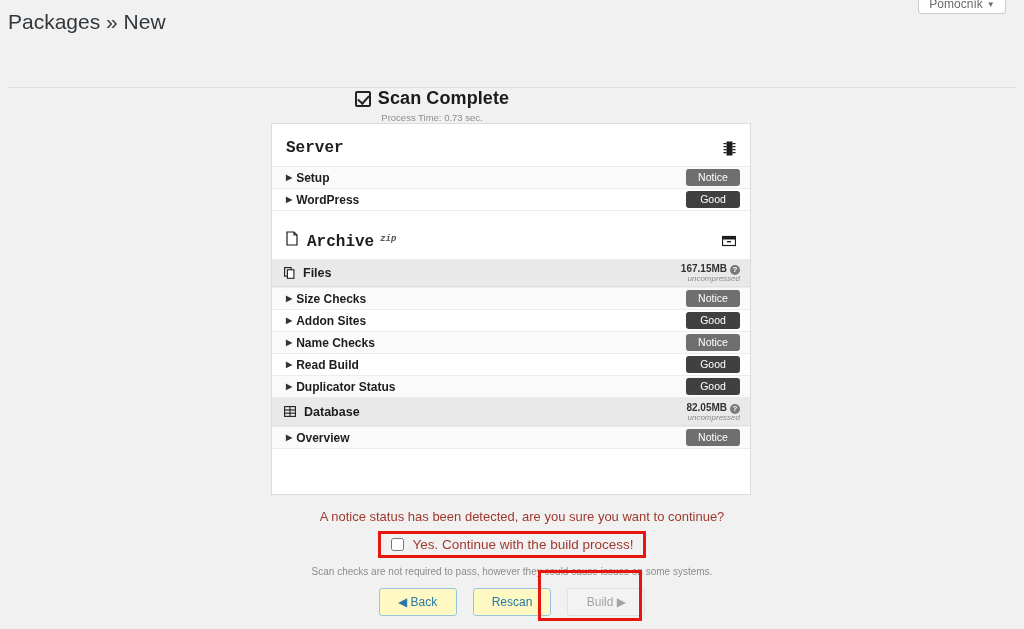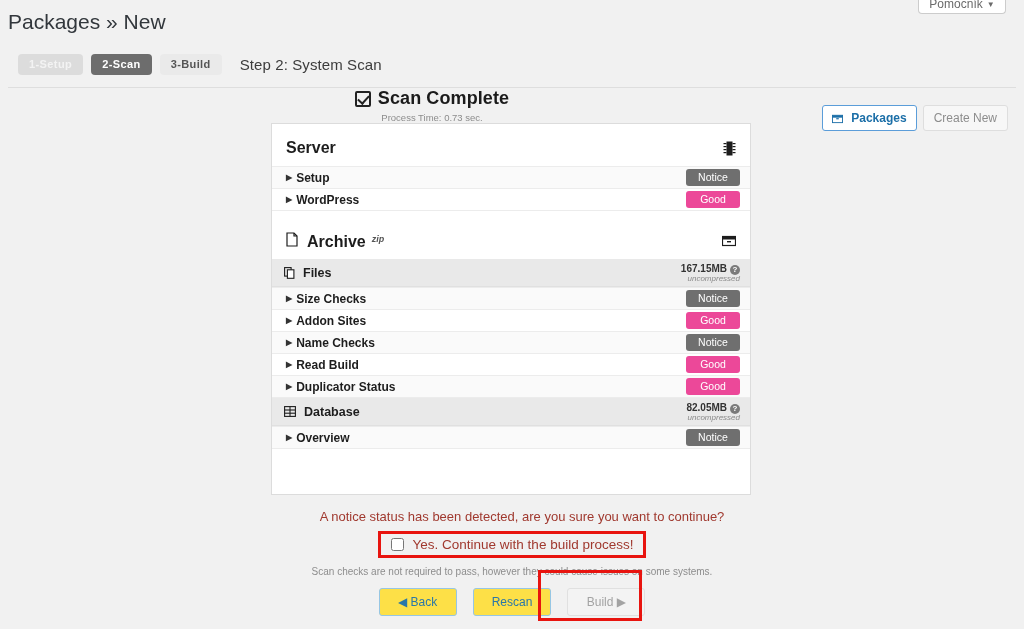--- a/index.html
+++ b/index.html
@@ -399,12 +399,6 @@
 <div class="page-title">Packages » New</div>
 
 <div class="stepbar">
-  <div class="steps">
-    <span class="step step-done">1-Setup</span>
-    <span class="step step-active">2-Scan</span>
-    <span class="step step-next">3-Build</span>
-    <span class="step-label">Step 2: System Scan</span>
-  </div>
   <div class="hdr-actions">
     <span class="btn-packages">
       <svg class="sec-icon" width="11" height="11" viewBox="0 0 12 12">

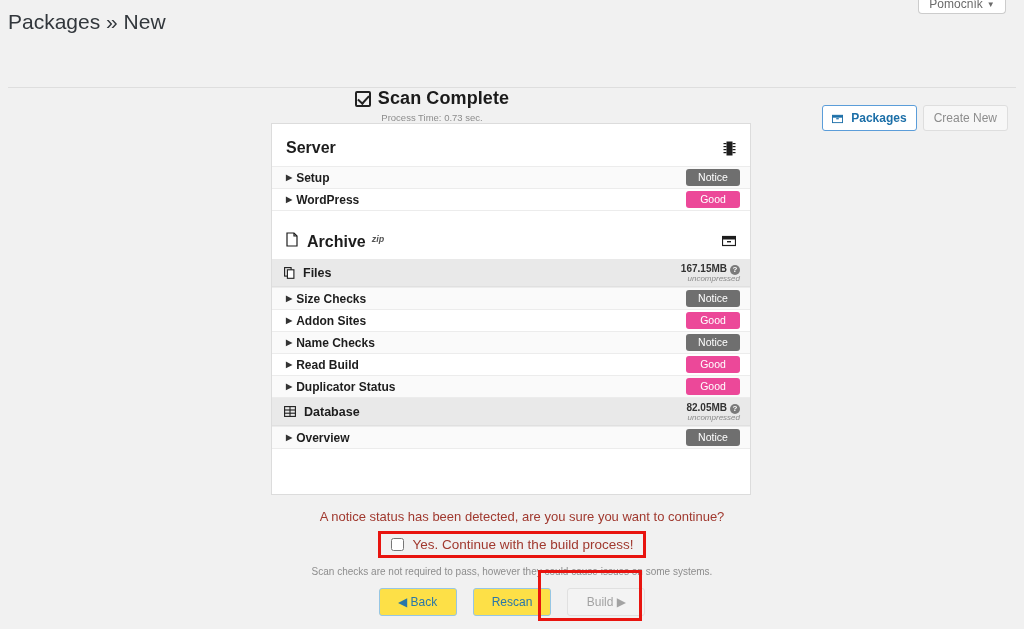--- a/index.html
+++ b/index.html
@@ -399,17 +399,6 @@
 <div class="page-title">Packages » New</div>
 
 <div class="stepbar">
-  <div class="hdr-actions">
-    <span class="btn-packages">
-      <svg class="sec-icon" width="11" height="11" viewBox="0 0 12 12">
-        <rect x="0.5" y="2.5" width="11" height="8" fill="none" stroke="#1c6fa8"></rect>
-        <rect x="0.5" y="2.5" width="11" height="2.6" fill="#1c6fa8"></rect>
-        <rect x="4.6" y="5.6" width="2.8" height="1.3" fill="#1c6fa8"></rect>
-      </svg>
-      <span>Packages</span>
-    </span>
-    <span class="btn-createnew">Create New</span>
-  </div>
 </div>
 <div class="hdr-divider"></div>
 

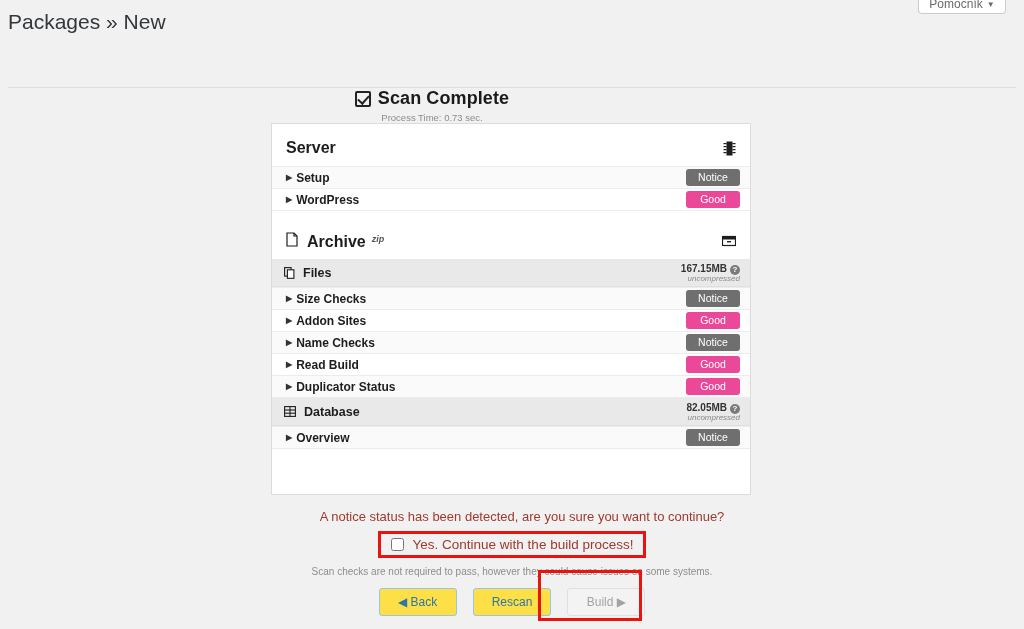--- a/index.html
+++ b/index.html
@@ -183,6 +183,7 @@
     padding: 0 14px;
     height: 36px;
     box-sizing: border-box;
+    font-family: Liberation Mono, monospace;
   }
   .section-head.server { margin-top: 6px; }
   .section-head.archive { margin-top: 12px; }

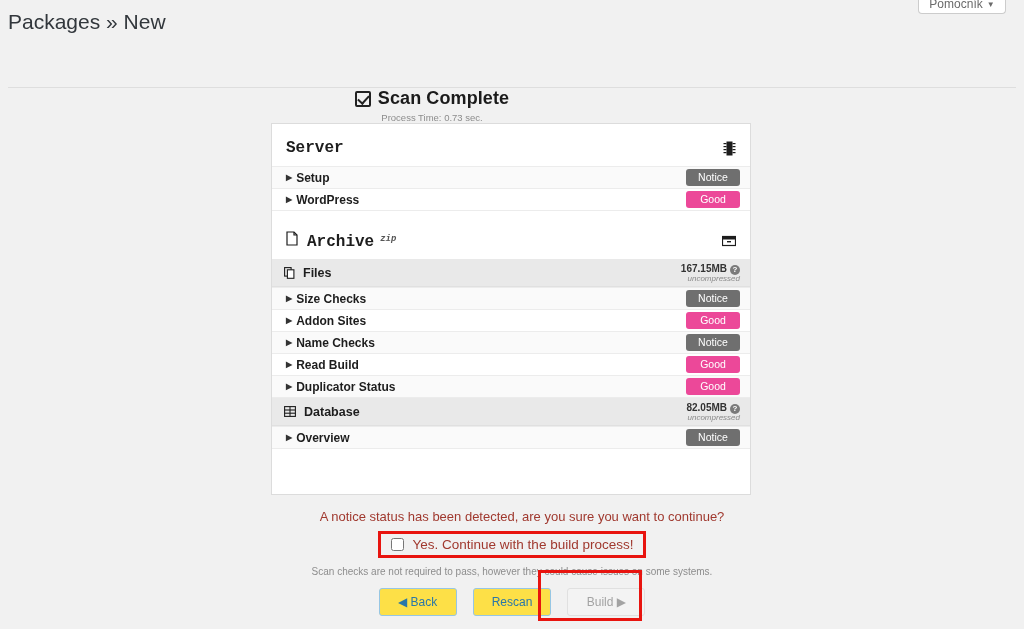--- a/index.html
+++ b/index.html
@@ -247,7 +247,7 @@
     display: inline-block;
   }
   .badge-notice { background: #6f6f6f; }
-  .badge-good { background: #ec4899; }
+  .badge-good { background: #404040; }
 
   
   .grow {

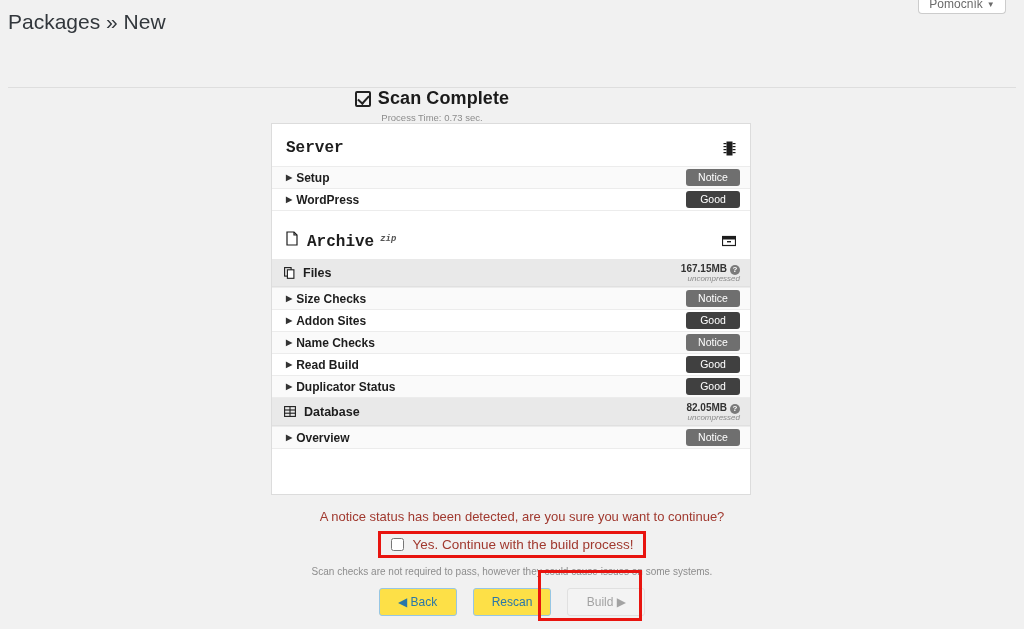--- a/index.html
+++ b/index.html
@@ -364,7 +364,7 @@
   .btn {
     font-size: 12px;
     color: #2a77a8;
-    background: #fde047;
+    background: #fef9c3;
     border: 1px solid #96c6e4;
     border-radius: 3px;
     padding: 6px 18px;

